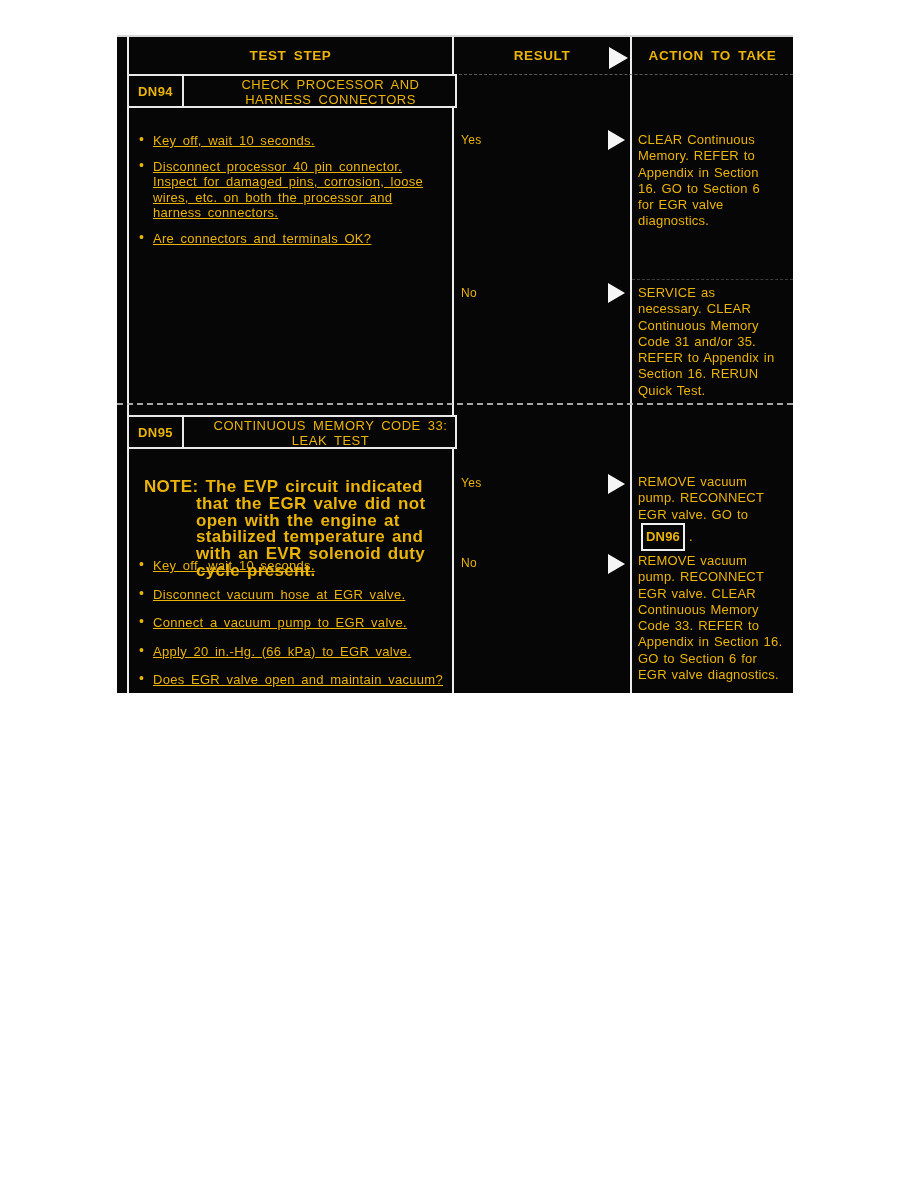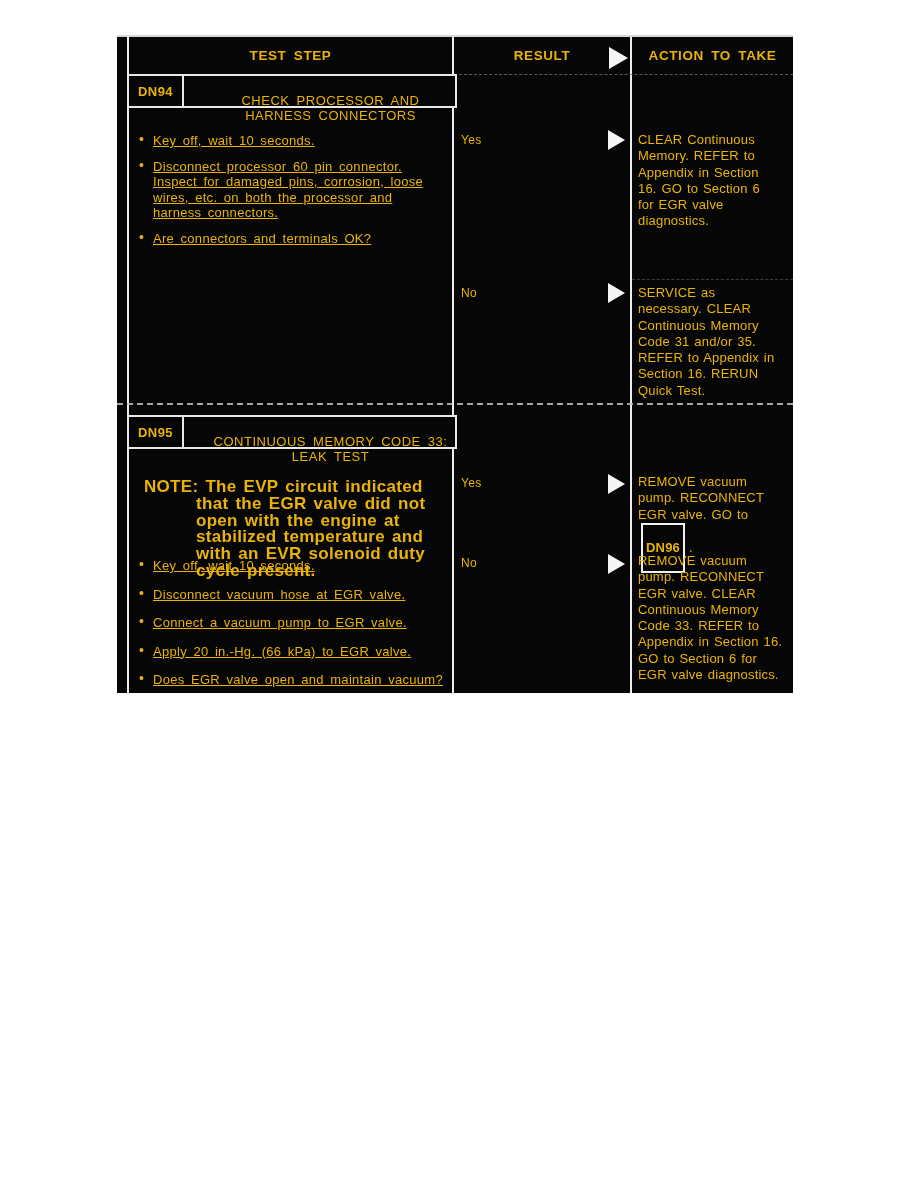--- a/index.html
+++ b/index.html
@@ -44,7 +44,7 @@
              display:flex; align-items:center; justify-content:center;
              font-weight:bold; font-size:13px; letter-spacing:.4px; }
   .step-title { flex:1; padding:1px 4px 0 26px; font-size:13px; line-height:15px;
-                letter-spacing:.5px; word-spacing:3px;margin-top:16px; }
+                letter-spacing:.5px; word-spacing:3px; }
   
   .bullets { position:absolute; left:22px; width:307px; margin:0; padding:0; list-style:none;
              font-size:13px; line-height:15.5px; letter-spacing:.3px; word-spacing:2.5px; }

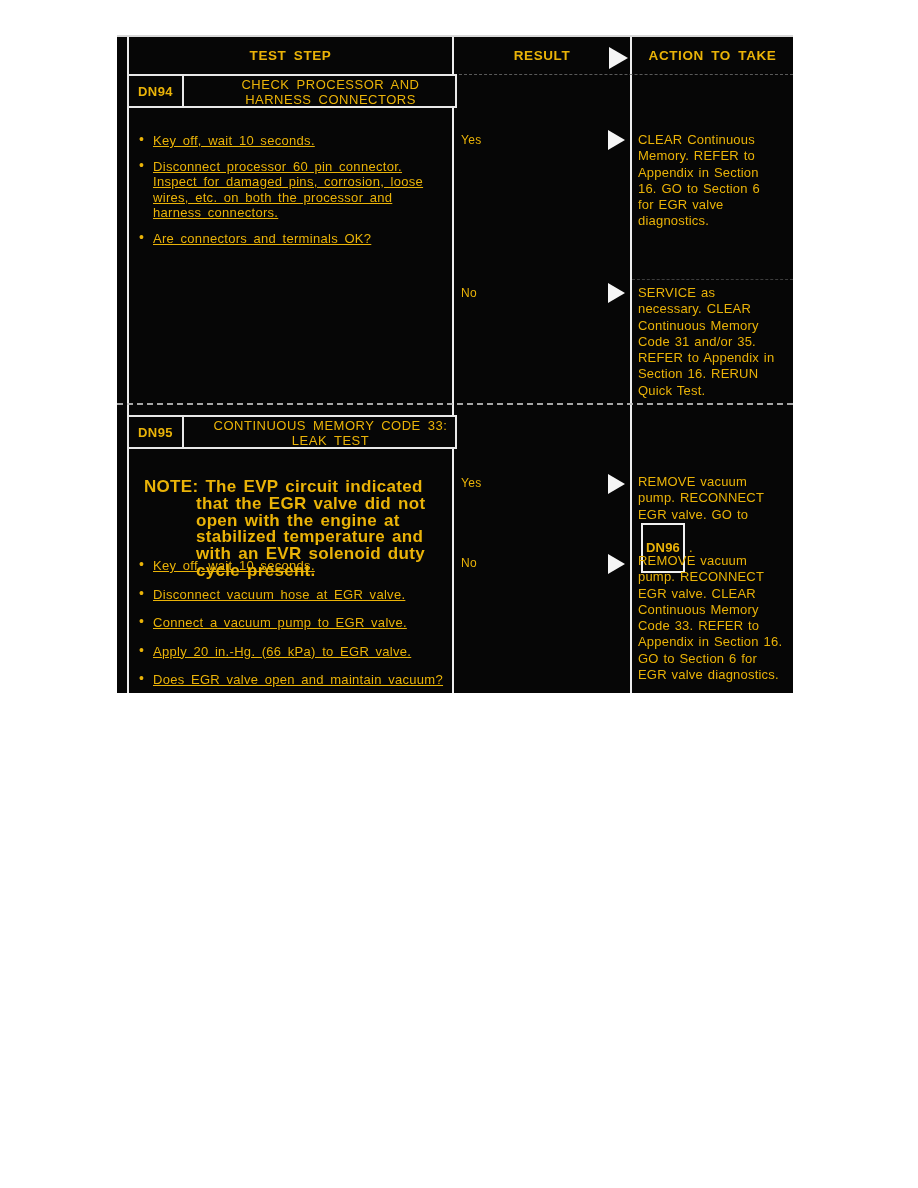--- a/index.html
+++ b/index.html
@@ -98,7 +98,7 @@
 
     <ul class="bullets b1">
       <li>Key off, wait 10 seconds.</li>
-      <li>Disconnect processor 60 pin connector. Inspect for damaged pins, corrosion, loose wires, etc. on both the processor and harness connectors.</li>
+      <li>Disconnect processor 40 pin connector. Inspect for damaged pins, corrosion, loose wires, etc. on both the processor and harness connectors.</li>
       <li>Are connectors and terminals OK?</li>
     </ul>
 

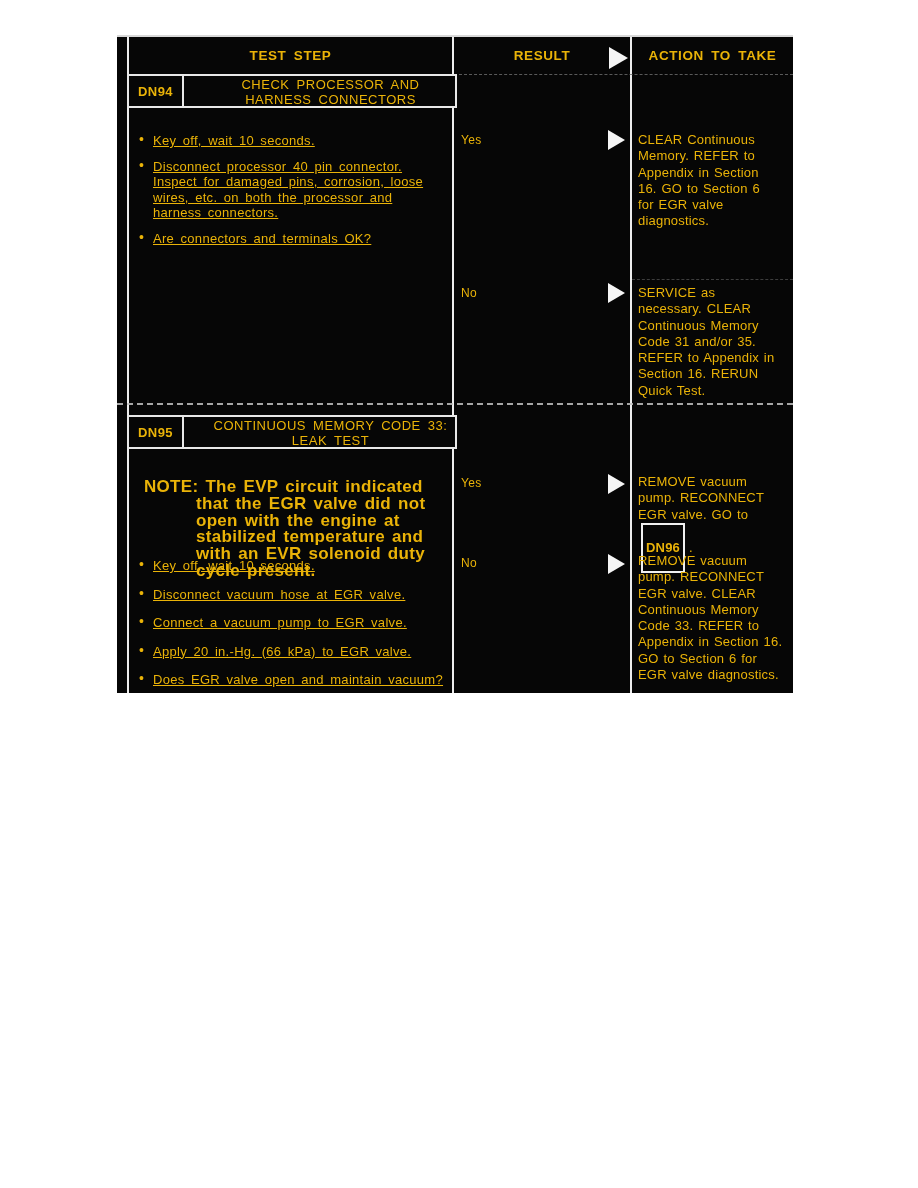--- a/index.html
+++ b/index.html
@@ -70,7 +70,7 @@
   .action.act1n { top:248px; width:138px; }
   .action.act2y { top:437px; width:128px; }
   .action.act2n { top:516px; width:146px; }
-  .ref-box { display:inline-block; border:2px solid #f0f0f0; padding:16px 3px;
+  .ref-box { display:inline-block; border:2px solid #f0f0f0; padding:5px 3px;
              font-weight:bold; margin:0 4px 0 3px; line-height:14px; }
 </style>
 </head>

